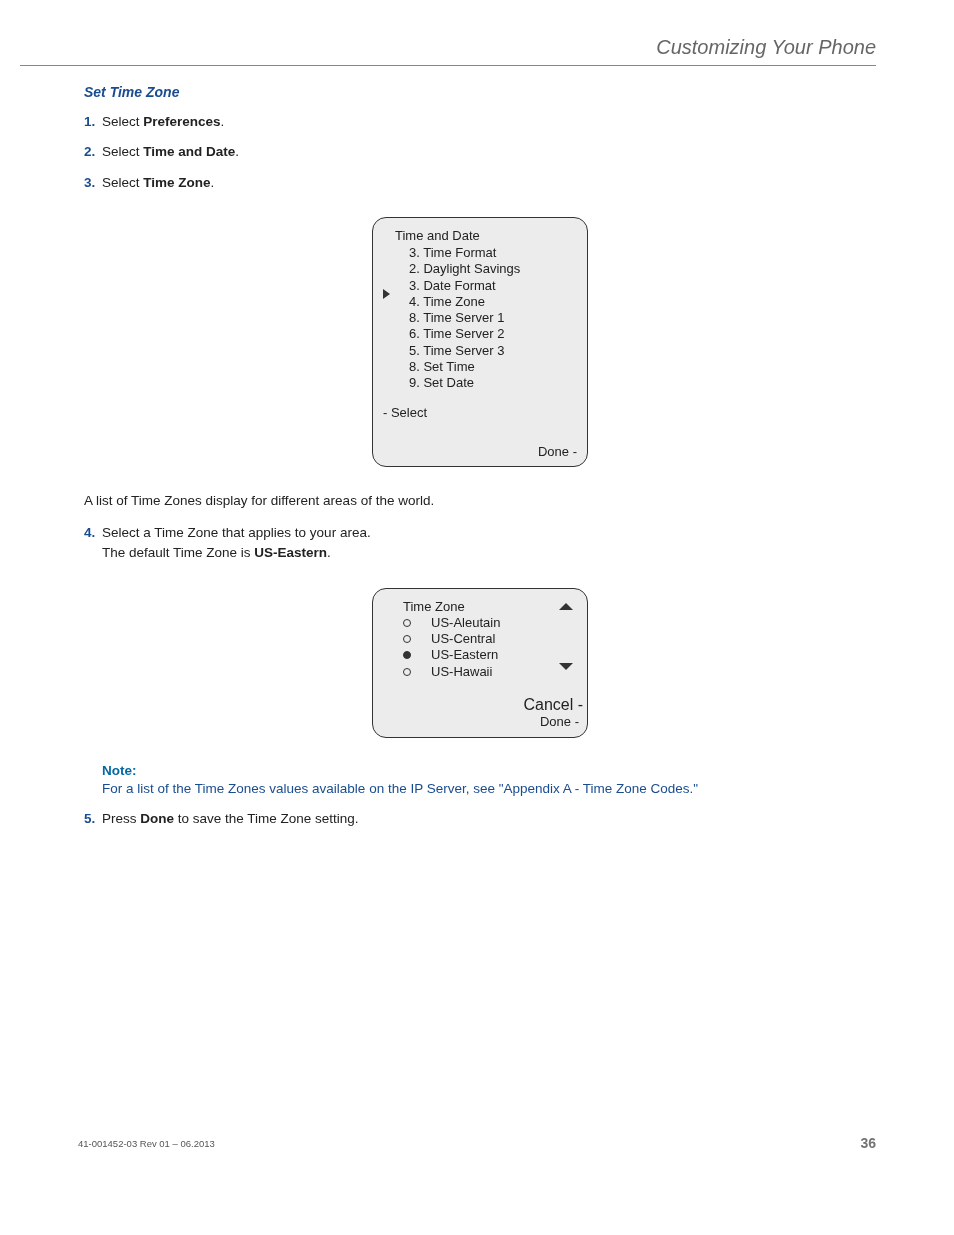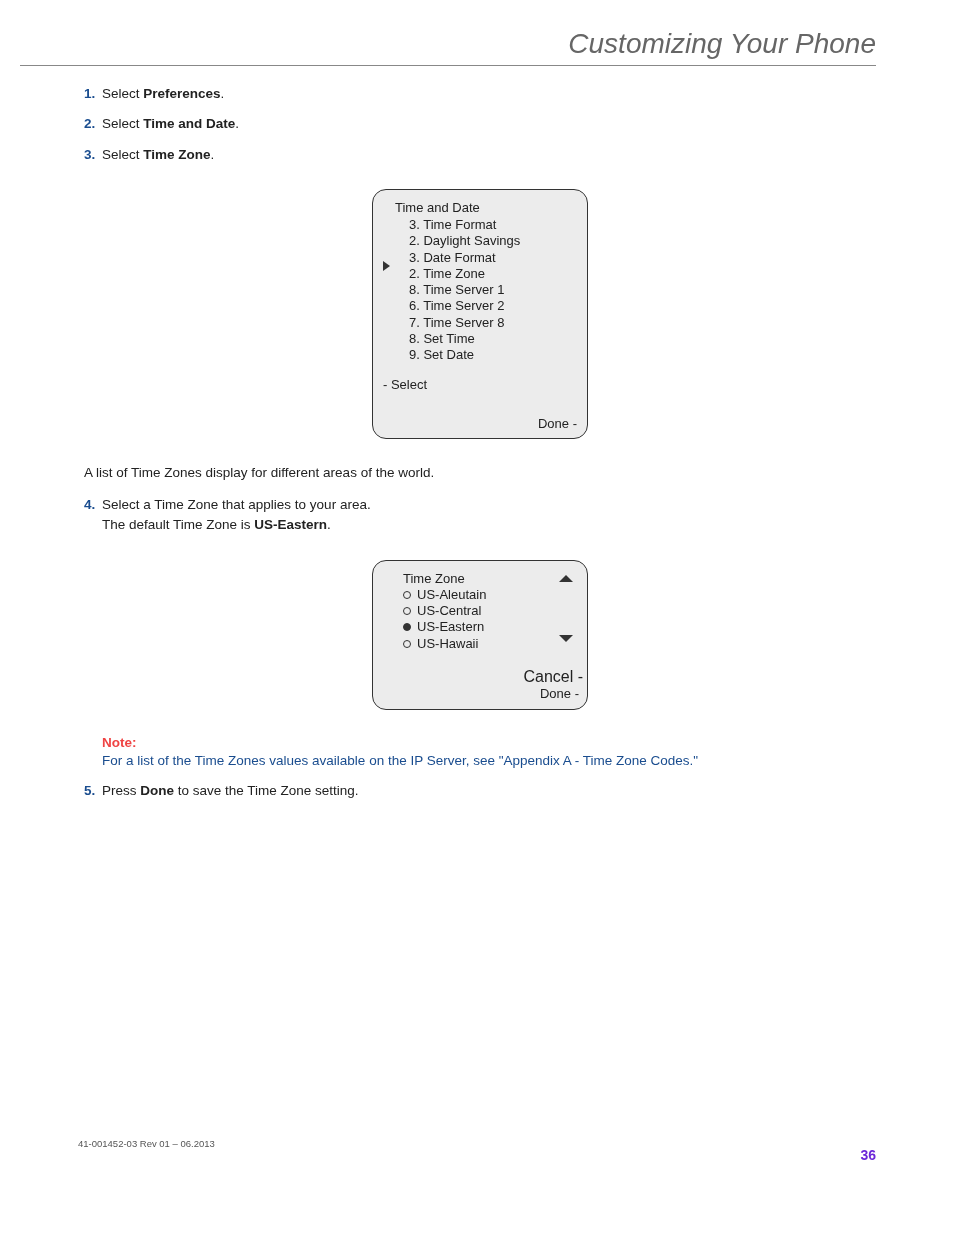--- a/index.html
+++ b/index.html
@@ -13,9 +13,9 @@
   }
   .header {
     position: absolute;
-    top: 28px;
-    right: 78px;
-    font-size: 28px;
+    top: 36px;
+    right: 78px;
+    font-size: 20px;
     font-style: italic;
     color: #666;
     font-weight: 400;

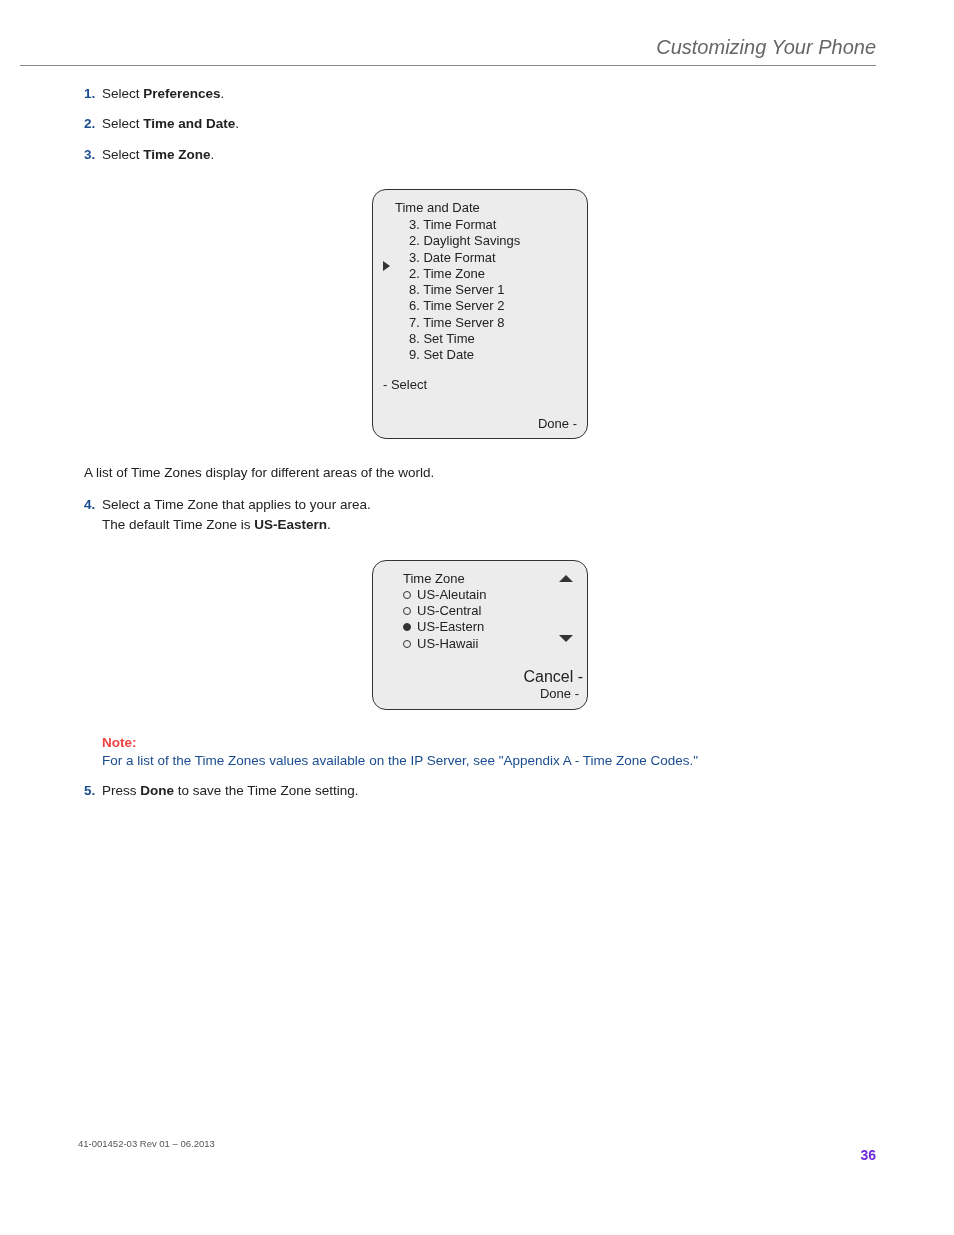--- a/index.html
+++ b/index.html
@@ -130,6 +130,7 @@
 <div class="header-rule"></div>
 
 <div class="content">
+  <div class="section-title">Set Time Zone</div>
 
   <div class="step">
     <div class="step-num">1.</div>

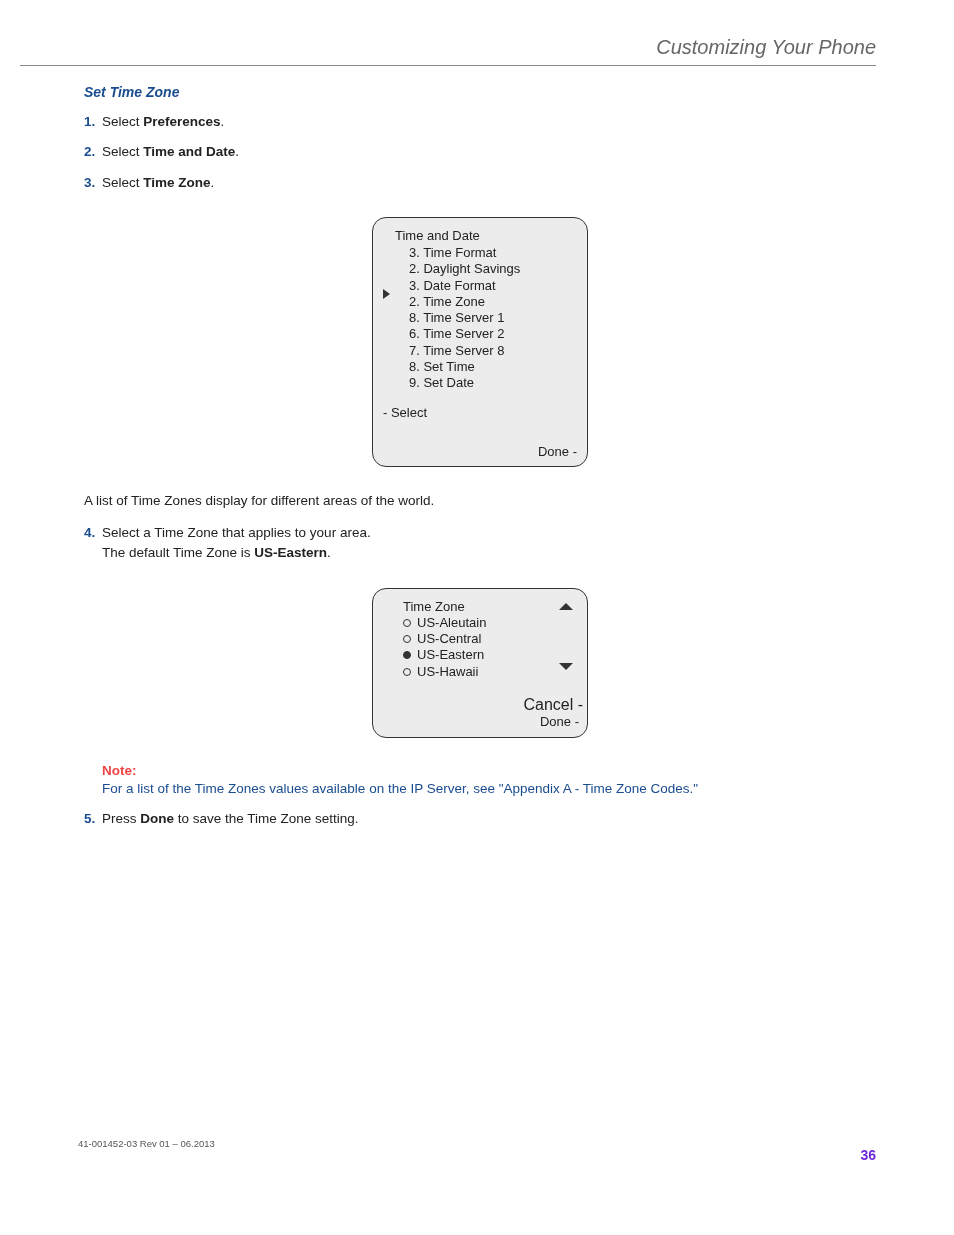--- a/index.html
+++ b/index.html
@@ -160,7 +160,7 @@
         <div>3. Time Format</div>
         <div>2. Daylight Savings</div>
         <div>3. Date Format</div>
-        <div>2. Time Zone</div>
+        <div>4. Time Zone</div>
         <div>8. Time Server 1</div>
         <div>6. Time Server 2</div>
         <div>7. Time Server 8</div>

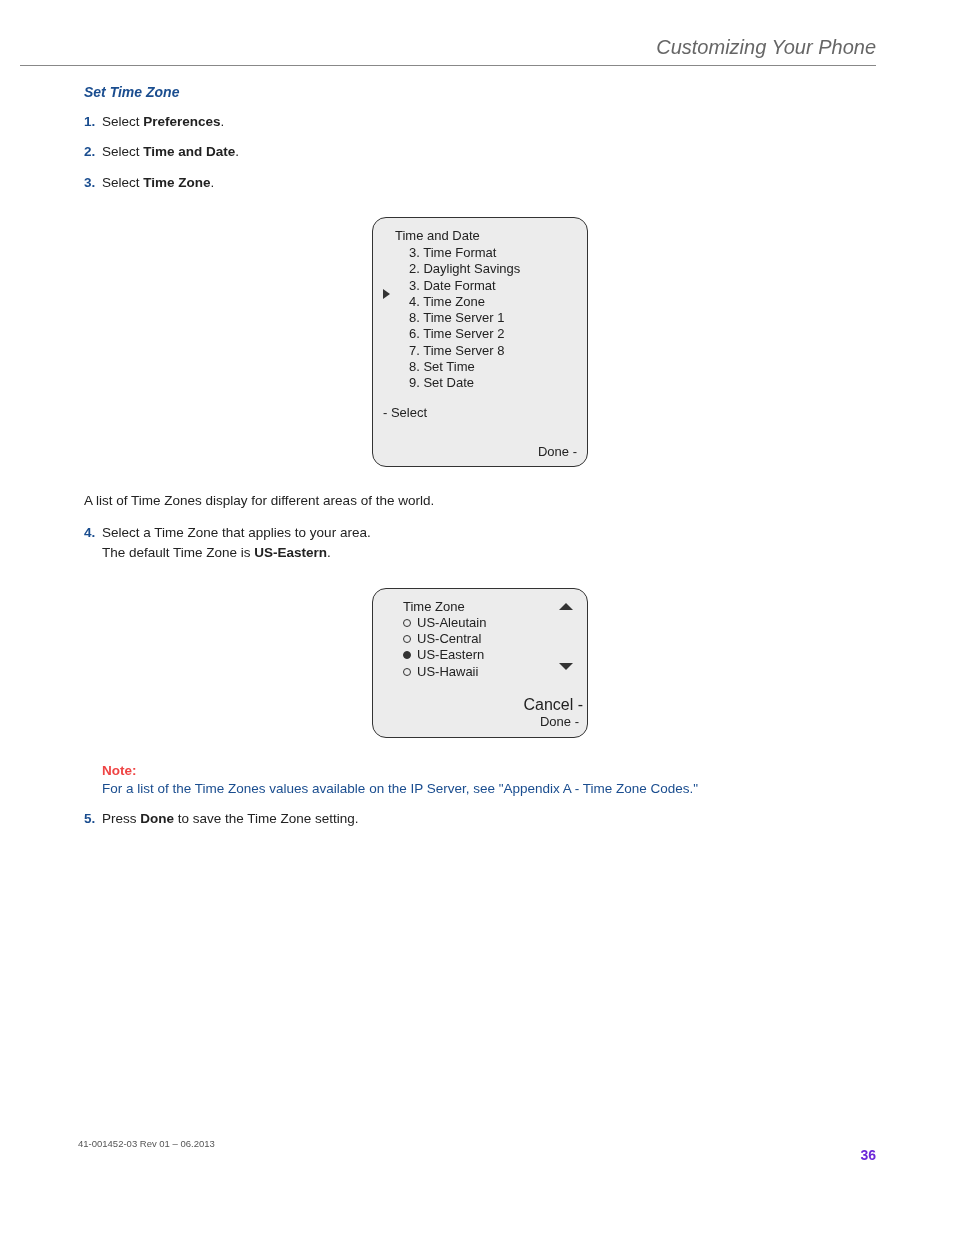--- a/index.html
+++ b/index.html
@@ -163,7 +163,7 @@
         <div>4. Time Zone</div>
         <div>8. Time Server 1</div>
         <div>6. Time Server 2</div>
-        <div>7. Time Server 8</div>
+        <div>5. Time Server 3</div>
         <div>8. Set Time</div>
         <div>9. Set Date</div>
       </div>

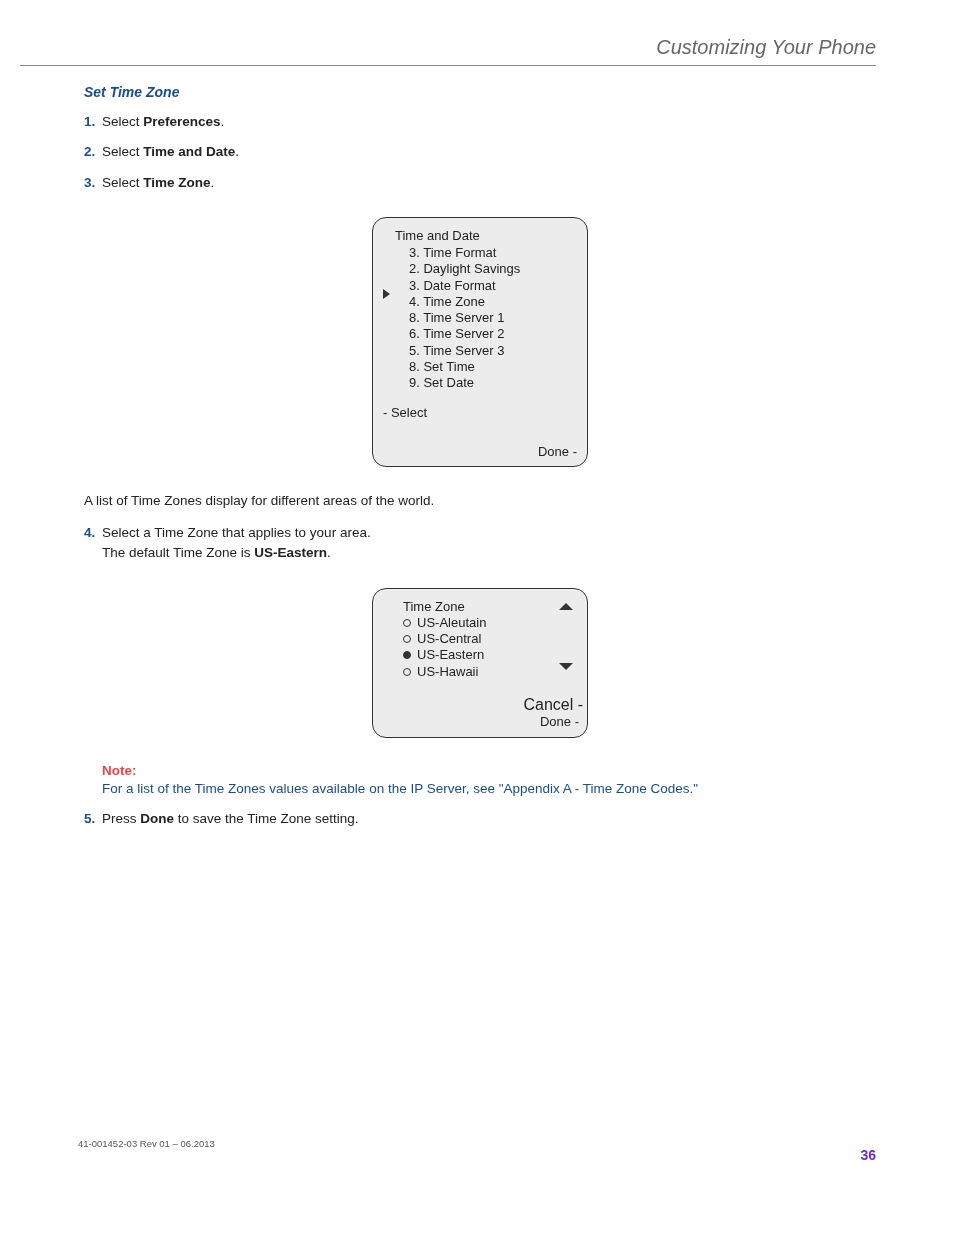--- a/index.html
+++ b/index.html
@@ -89,7 +89,7 @@
     position: relative;
   }
   .tz-list { margin-left: 20px; }
-  .tz-row { display:flex; align-items:center; gap:6px; }
+  .tz-row { display:flex; align-items:center; gap:20px; }
   .circ { width:8px; height:8px; border:1.2px solid #333; border-radius:50%; display:inline-block; flex-shrink:0; }
   .circ.filled { background:#333; }
   .arrow-up, .arrow-down {

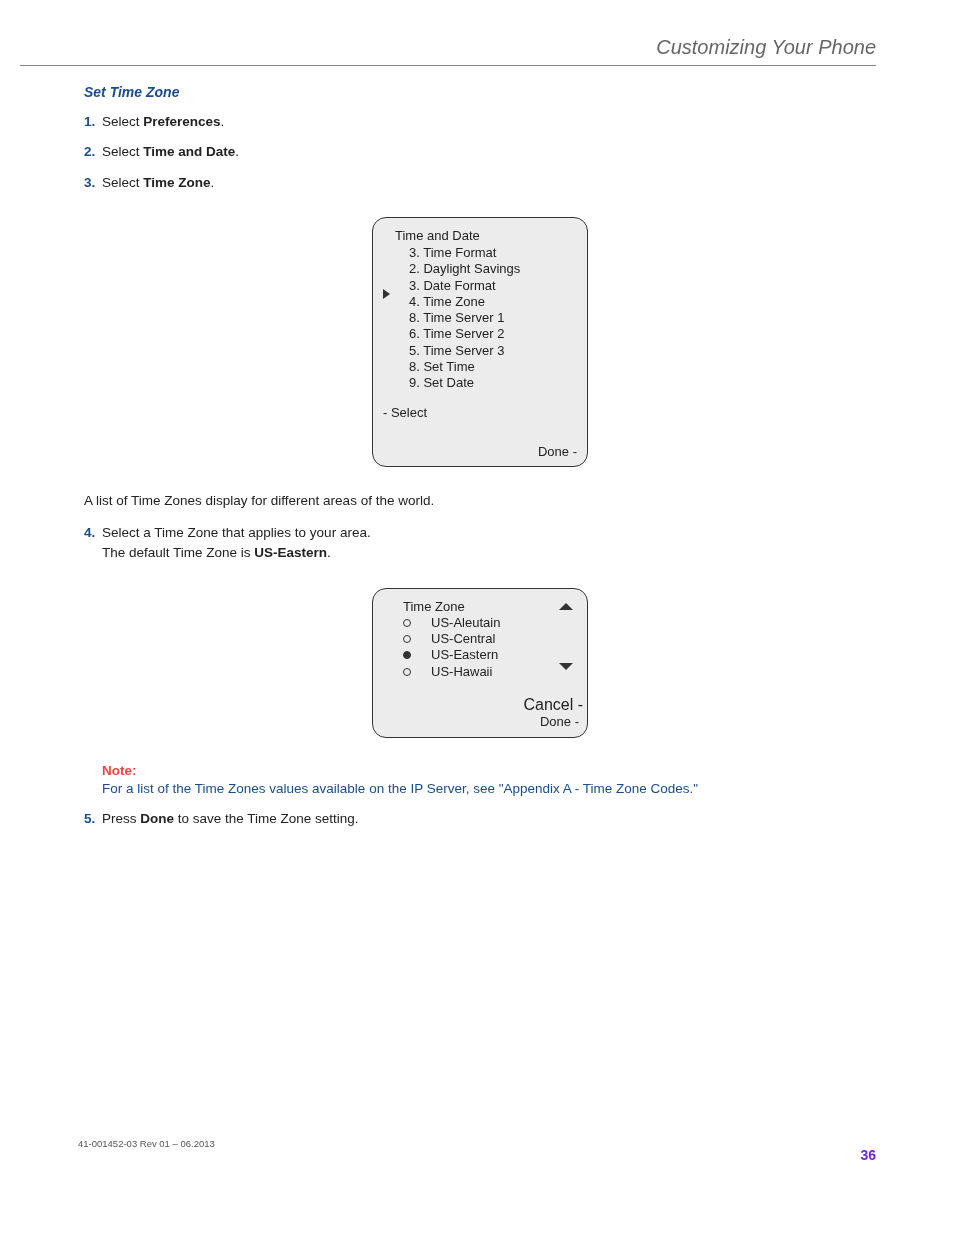--- a/index.html
+++ b/index.html
@@ -104,7 +104,7 @@
   .s2-cancel { position:absolute; right:4px; bottom:22px; font-size:16px;margin-top:12px; }
   .s2-done { position:absolute; right:8px; bottom:6px; font-size:13px; }
   .note-block { margin-left: 18px; margin-top: 6px; margin-bottom: 10px; font-size: 13.5px; line-height:1.4; }
-  .note-label { color: #ef4444; font-weight: bold; }
+  .note-label { color: #0369a1; font-weight: bold; }
   .note-text { color: #1a4d8f; }
   .link { color: #1a4d8f; }
   .footer-left {

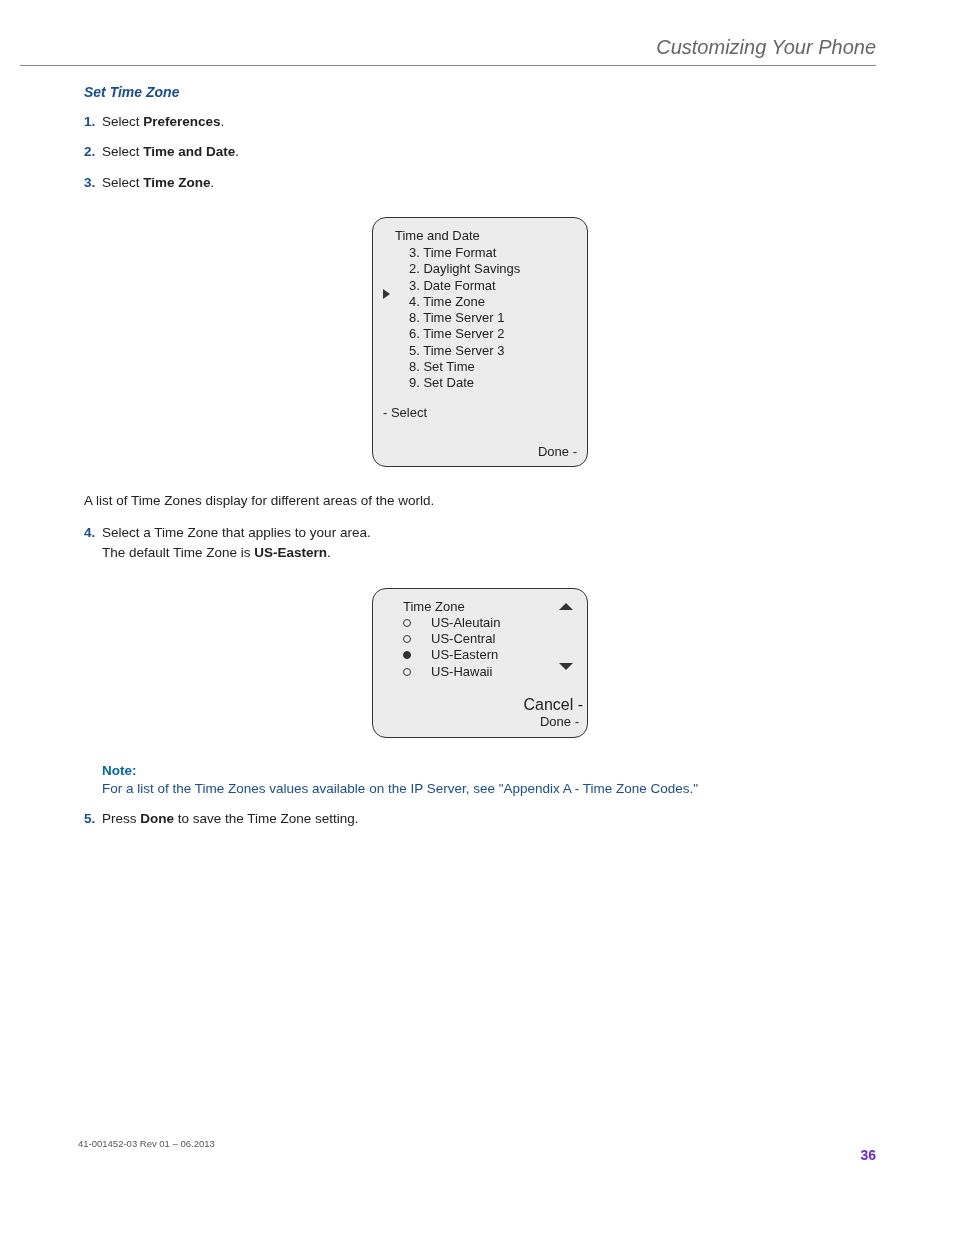--- a/index.html
+++ b/index.html
@@ -116,11 +116,11 @@
   }
   .footer-right {
     position: absolute;
-    bottom: 72px;
+    bottom: 84px;
     right: 78px;
     font-size: 14px;
     font-weight: bold;
-    color: #6d28d9;
+    color: #737373;
   }
 </style>
 </head>

